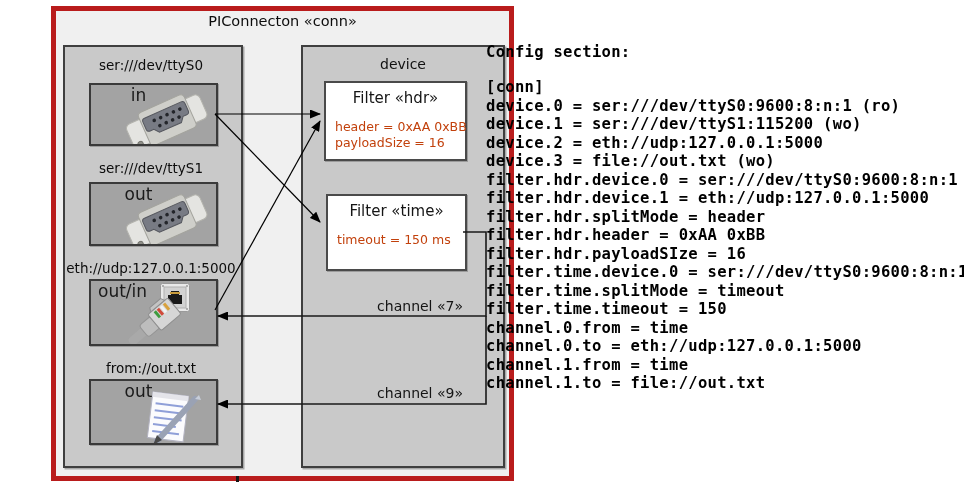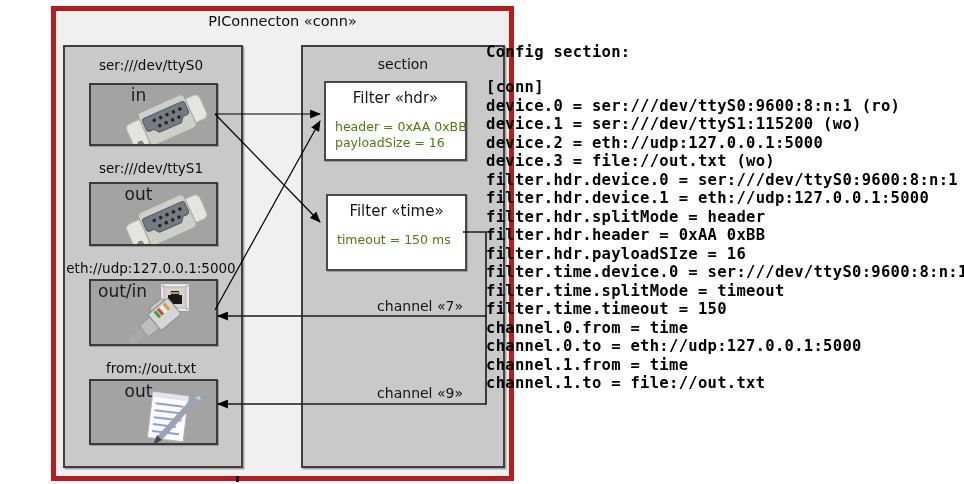--- a/index.html
+++ b/index.html
@@ -59,7 +59,7 @@
 
     <div class="group left-group"></div>
     <div class="group right-group">
-      <div class="group-title">section</div>
+      <div class="group-title">device</div>
     </div>
 
     <div class="dev-label" style="top:46px">ser:///dev/ttyS0</div>

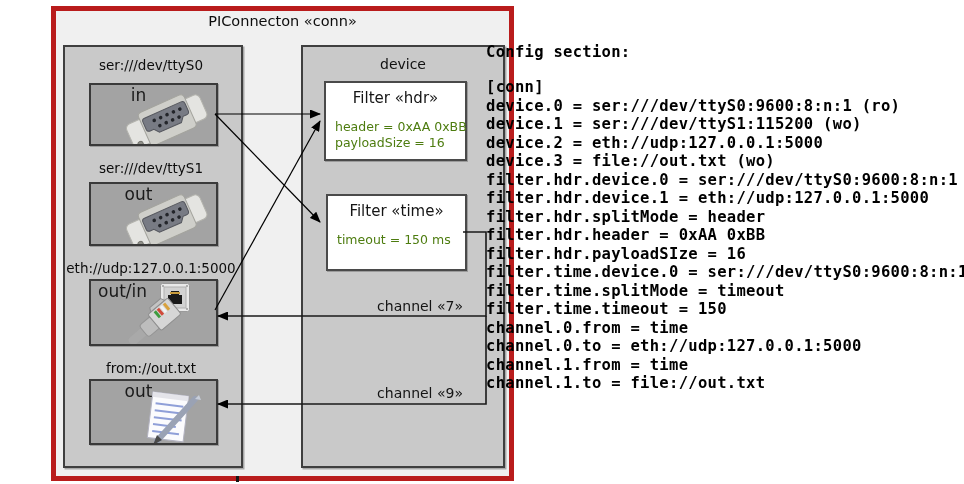--- a/index.html
+++ b/index.html
@@ -31,7 +31,7 @@
   .f-box{position:absolute;background:#fff;border:2px solid #4a4a4a;
          box-shadow:1px 1px 0 rgba(110,110,110,.5);}
   .f-title{position:absolute;left:0;top:6px;width:100%;text-align:center;font-size:15px;color:#151515;}
-  .f-attrs{position:absolute;left:9px;top:36px;white-space:pre;font-size:12.5px;line-height:16px;color:#4d7c0f;}
+  .f-attrs{position:absolute;left:9px;top:36px;white-space:pre;font-size:12.5px;line-height:16px;color:#c2410c;}
 
   
   .chan-label{position:absolute;width:150px;text-align:right;font-size:14px;color:#141414;}

